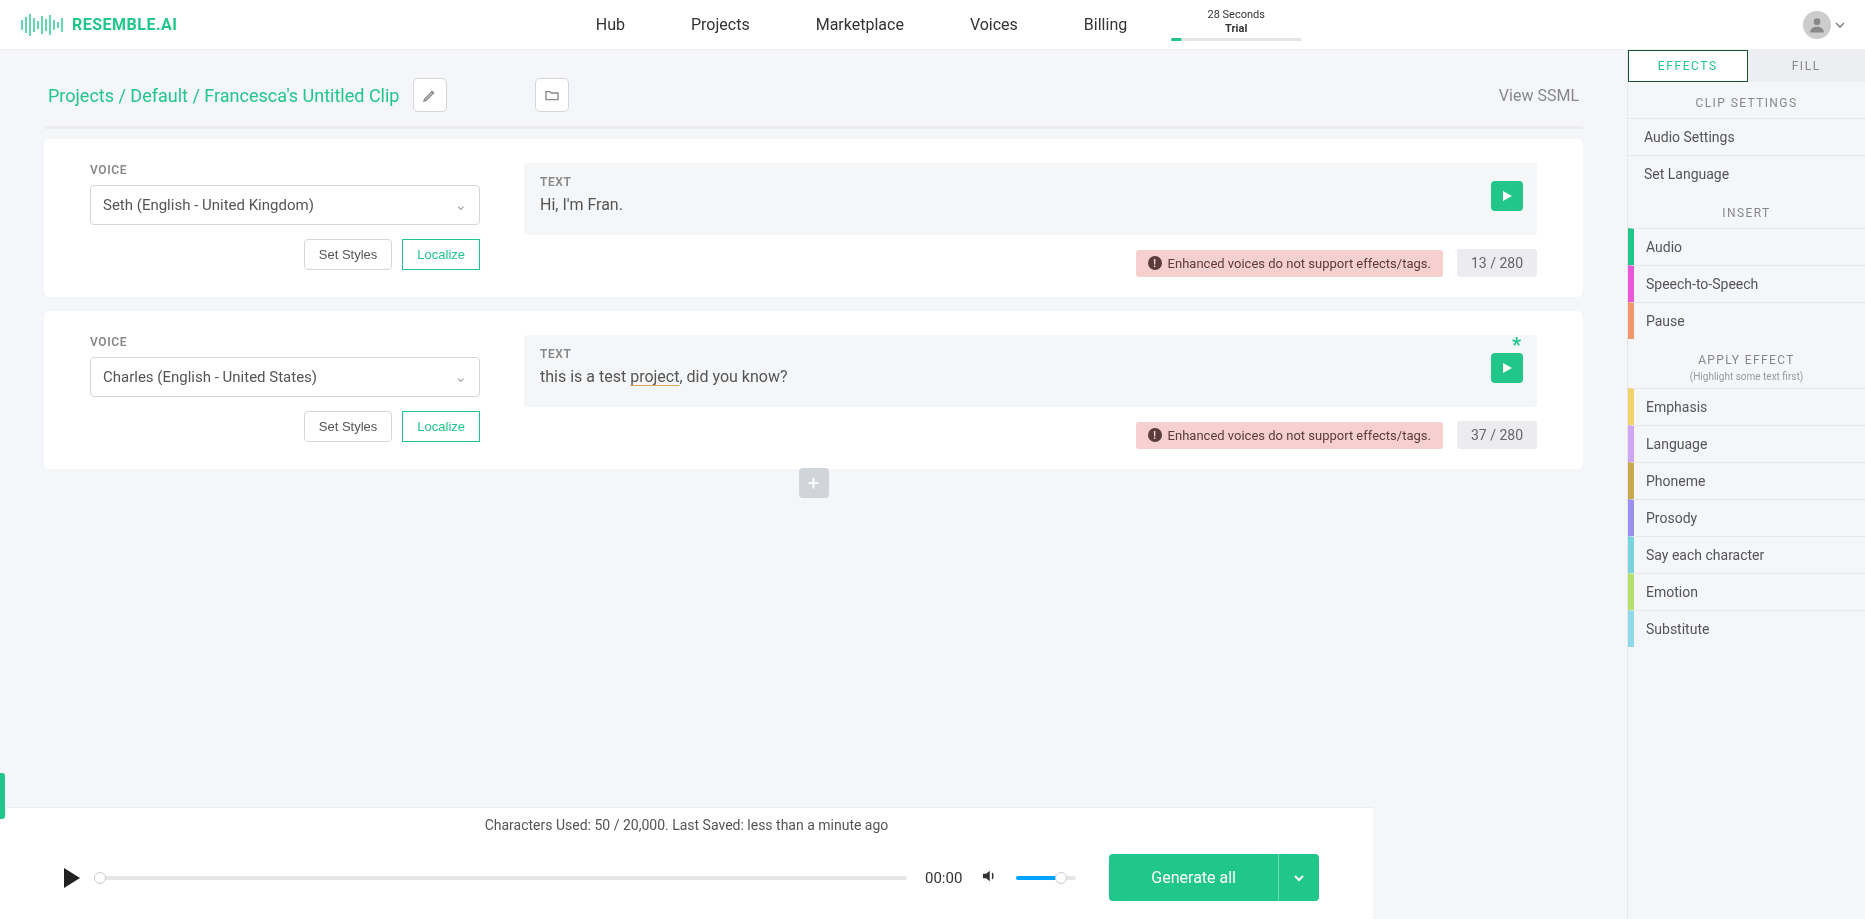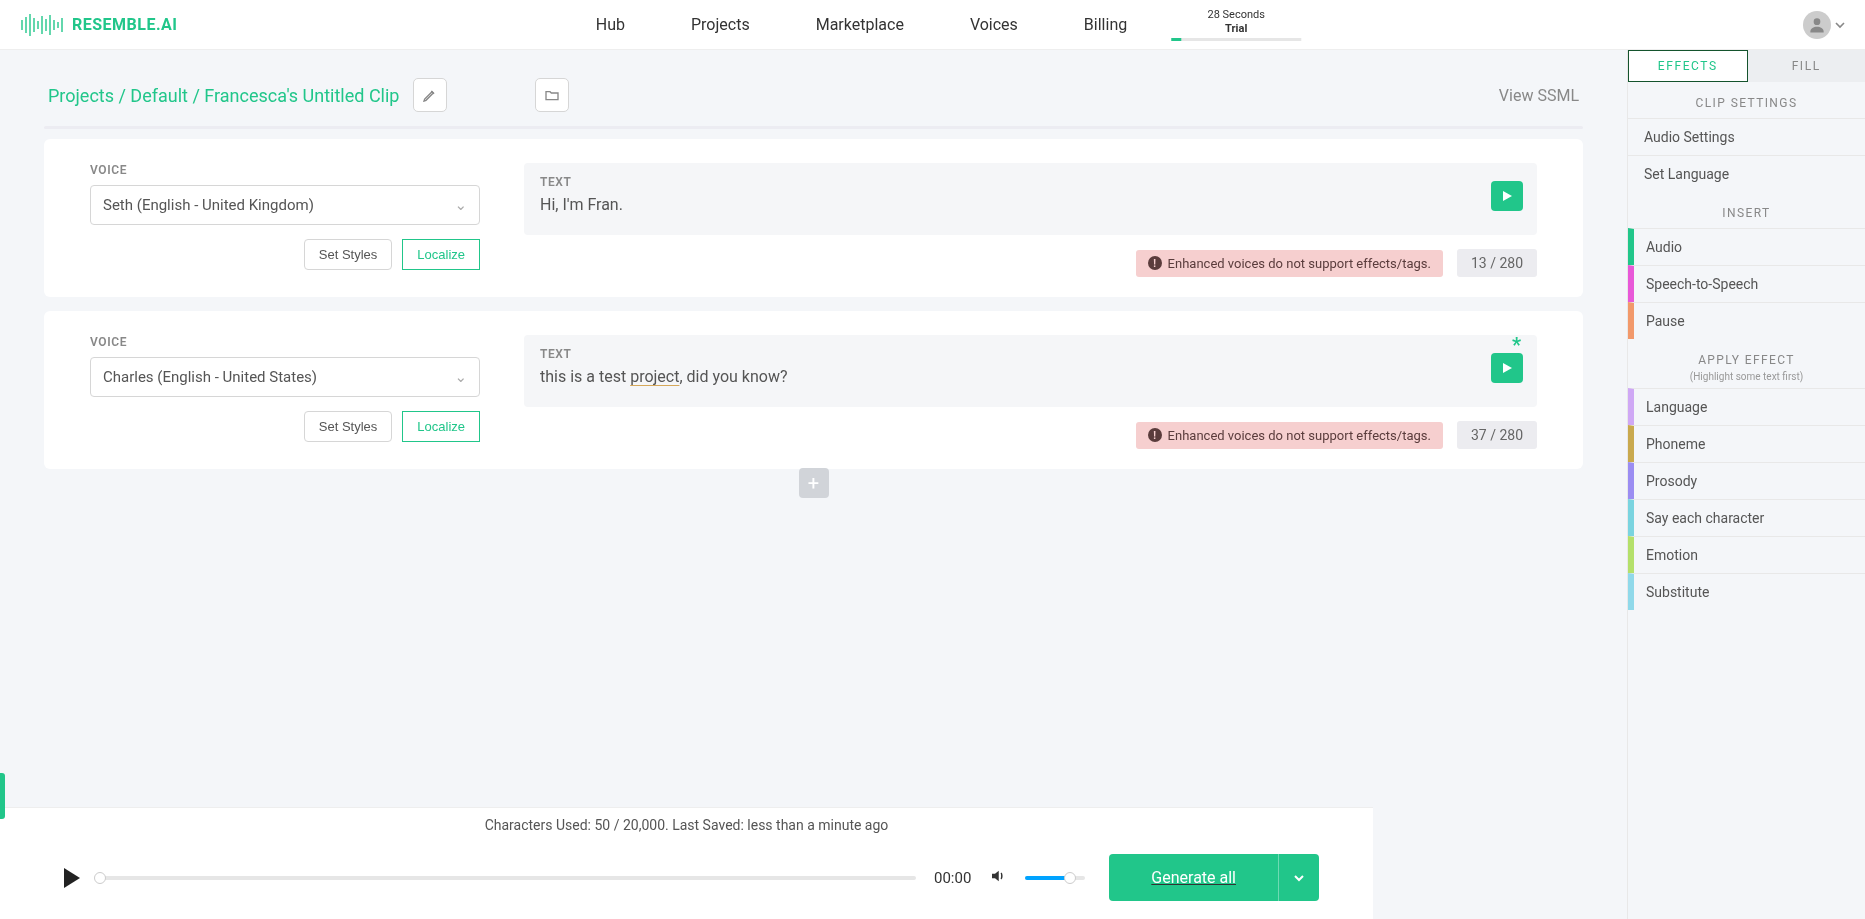--- a/index.html
+++ b/index.html
@@ -629,6 +629,7 @@
 
     <div class="side-section-title">APPLY EFFECT</div>
     <div class="side-section-sub">(Highlight some text first)</div>
+    <div class="side-item tagged c-yel">Emphasis</div>
     <div class="side-item tagged c-lav">Language</div>
     <div class="side-item tagged c-gold">Phoneme</div>
     <div class="side-item tagged c-vio">Prosody</div>

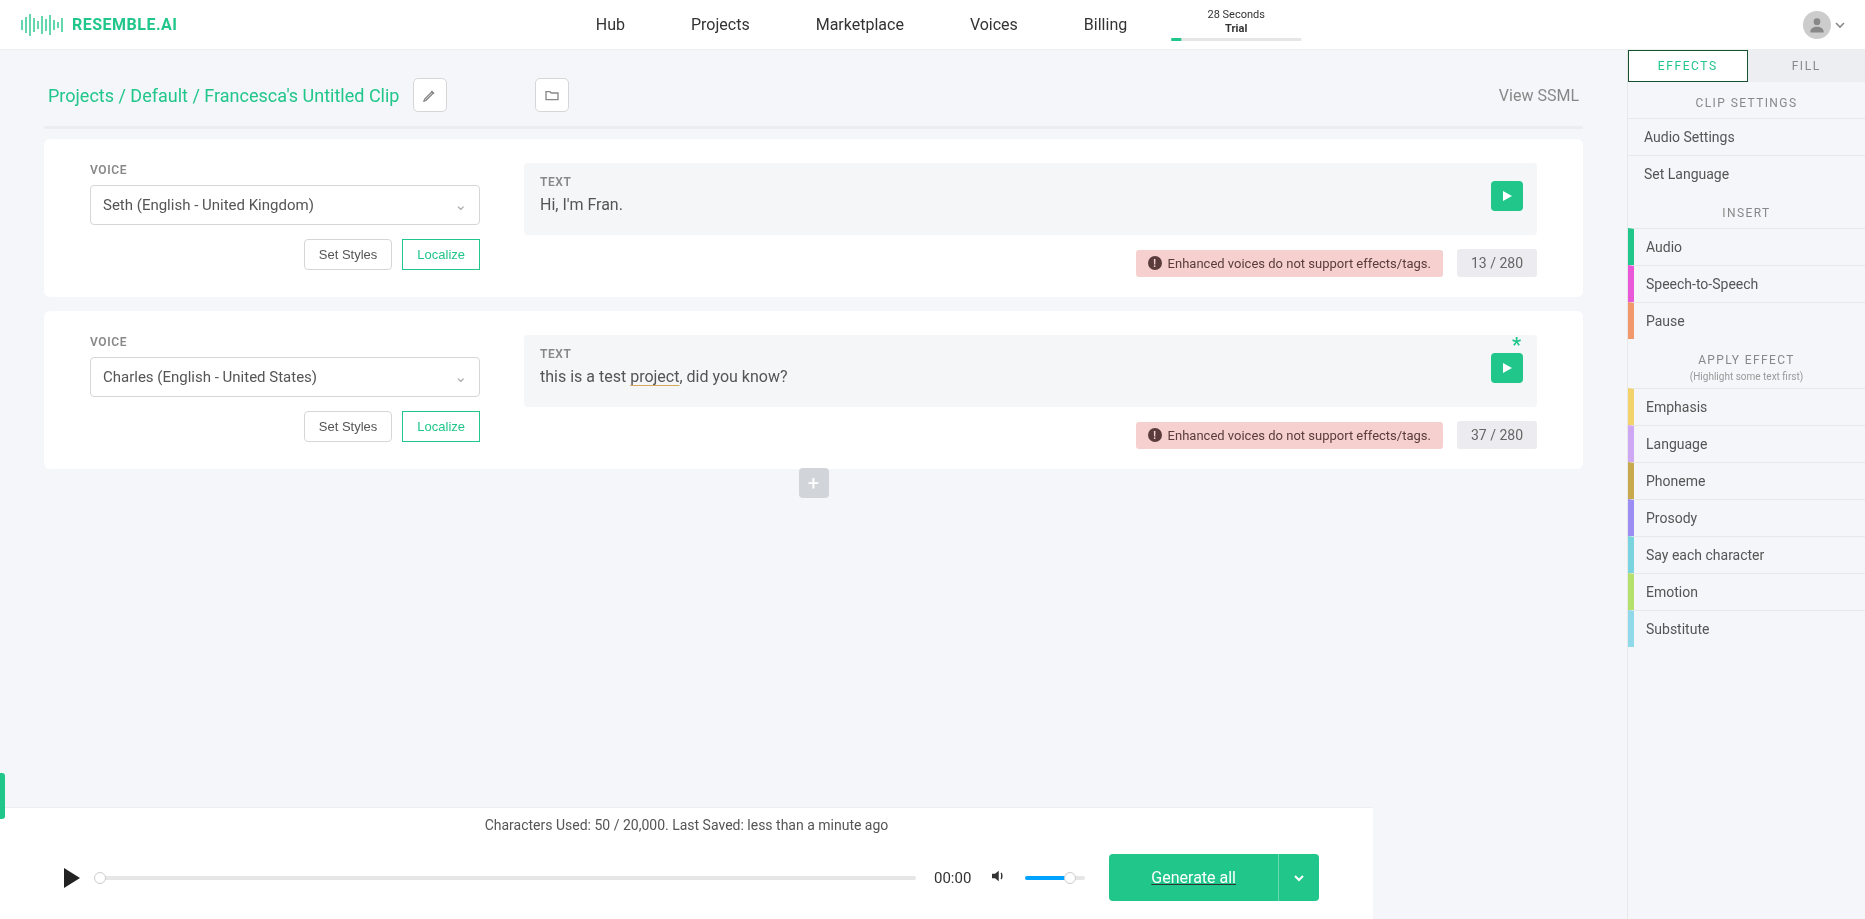--- a/index.html
+++ b/index.html
@@ -345,8 +345,7 @@
   }
   .gen-group {
     display: flex;
-    margin-left: 6px;
-    text-decoration: underline;
+    margin-left: 15px;
   }
   .gen-btn {
     background: #21c68a;

